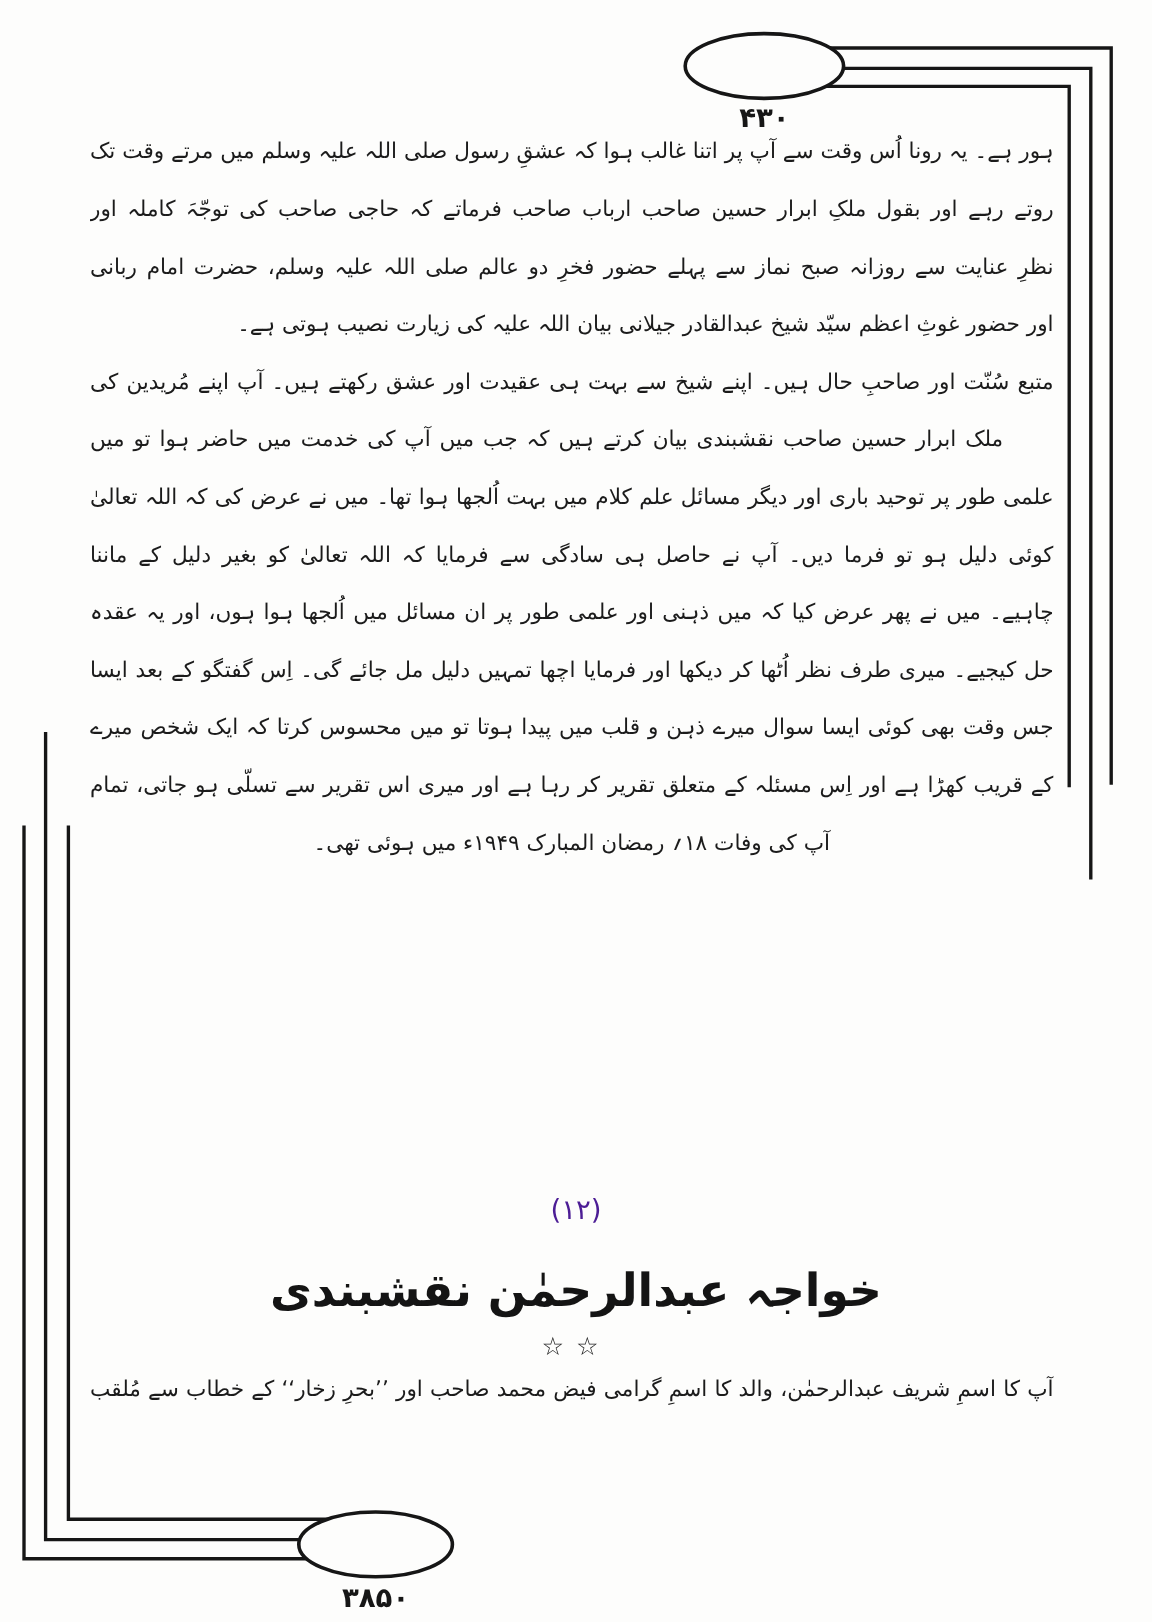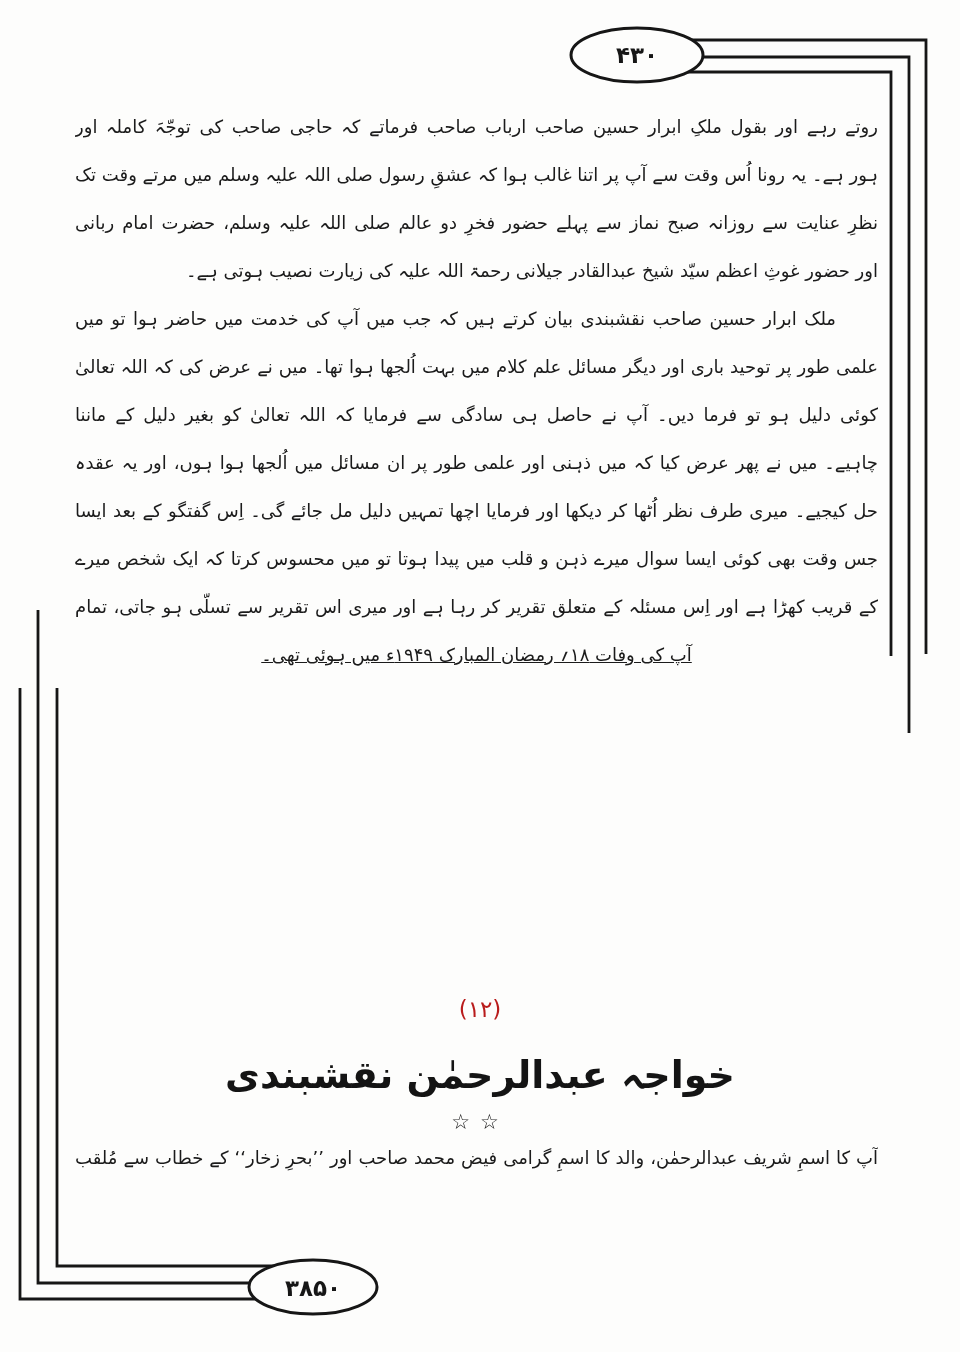--- a/index.html
+++ b/index.html
@@ -18,6 +18,7 @@
     font-size:23px;font-weight:bold;color:#161616;
     letter-spacing:3px;
     direction:rtl;
+    margin-top:44px;
   }
   .badge-top{left:571px;top:29px;width:132px;height:52px;}
   .badge-bottom{left:249px;top:1261px;width:128px;height:54px;}

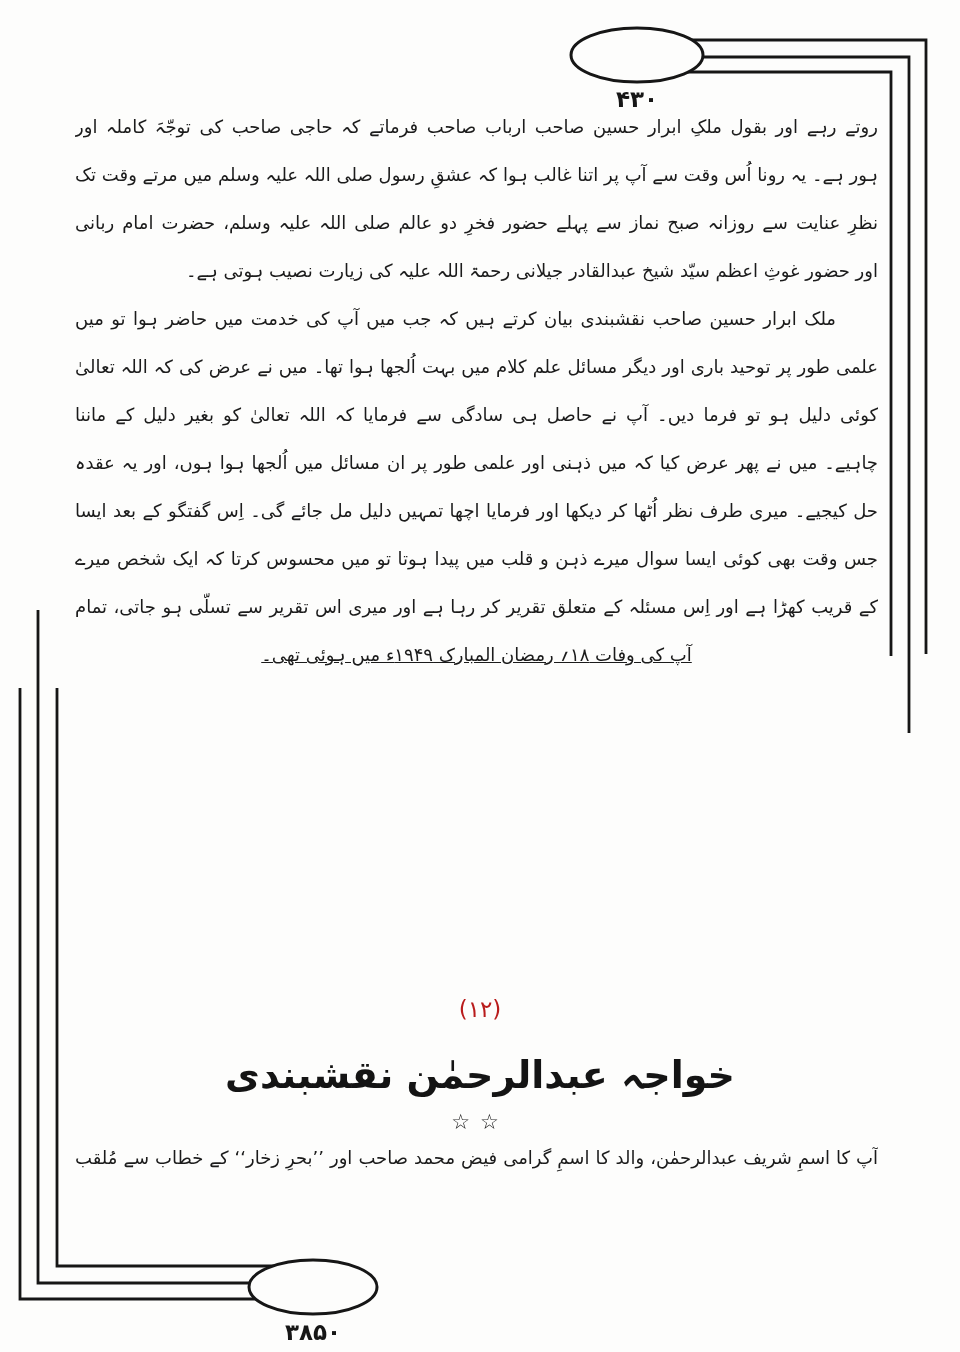--- a/index.html
+++ b/index.html
@@ -79,8 +79,8 @@
   <div class="badge badge-bottom">۳۸۵۰</div>
 
   <div class="textblock">
+    <div class="ln">ہور ہے۔ یہ رونا اُس وقت سے آپ پر اتنا غالب ہوا کہ عشقِ رسول صلی اللہ علیہ وسلم میں مرتے وقت تک</div>
     <div class="ln">روتے رہے اور بقول ملکِ ابرار حسین صاحب ارباب صاحب فرماتے کہ حاجی صاحب کی توجّہَ کاملہ اور</div>
-    <div class="ln">ہور ہے۔ یہ رونا اُس وقت سے آپ پر اتنا غالب ہوا کہ عشقِ رسول صلی اللہ علیہ وسلم میں مرتے وقت تک</div>
     <div class="ln">نظرِ عنایت سے روزانہ صبح نماز سے پہلے حضور فخرِ دو عالم صلی اللہ علیہ وسلم، حضرت امام ربانی مجدد الف ثانی</div>
     <div class="ln end">اور حضور غوثِ اعظم سیّد شیخ عبدالقادر جیلانی رحمۃ اللہ علیہ کی زیارت نصیب ہوتی ہے۔</div>
     <div class="ln indent">ملک ابرار حسین صاحب نقشبندی بیان کرتے ہیں کہ جب میں آپ کی خدمت میں حاضر ہوا تو میں</div>

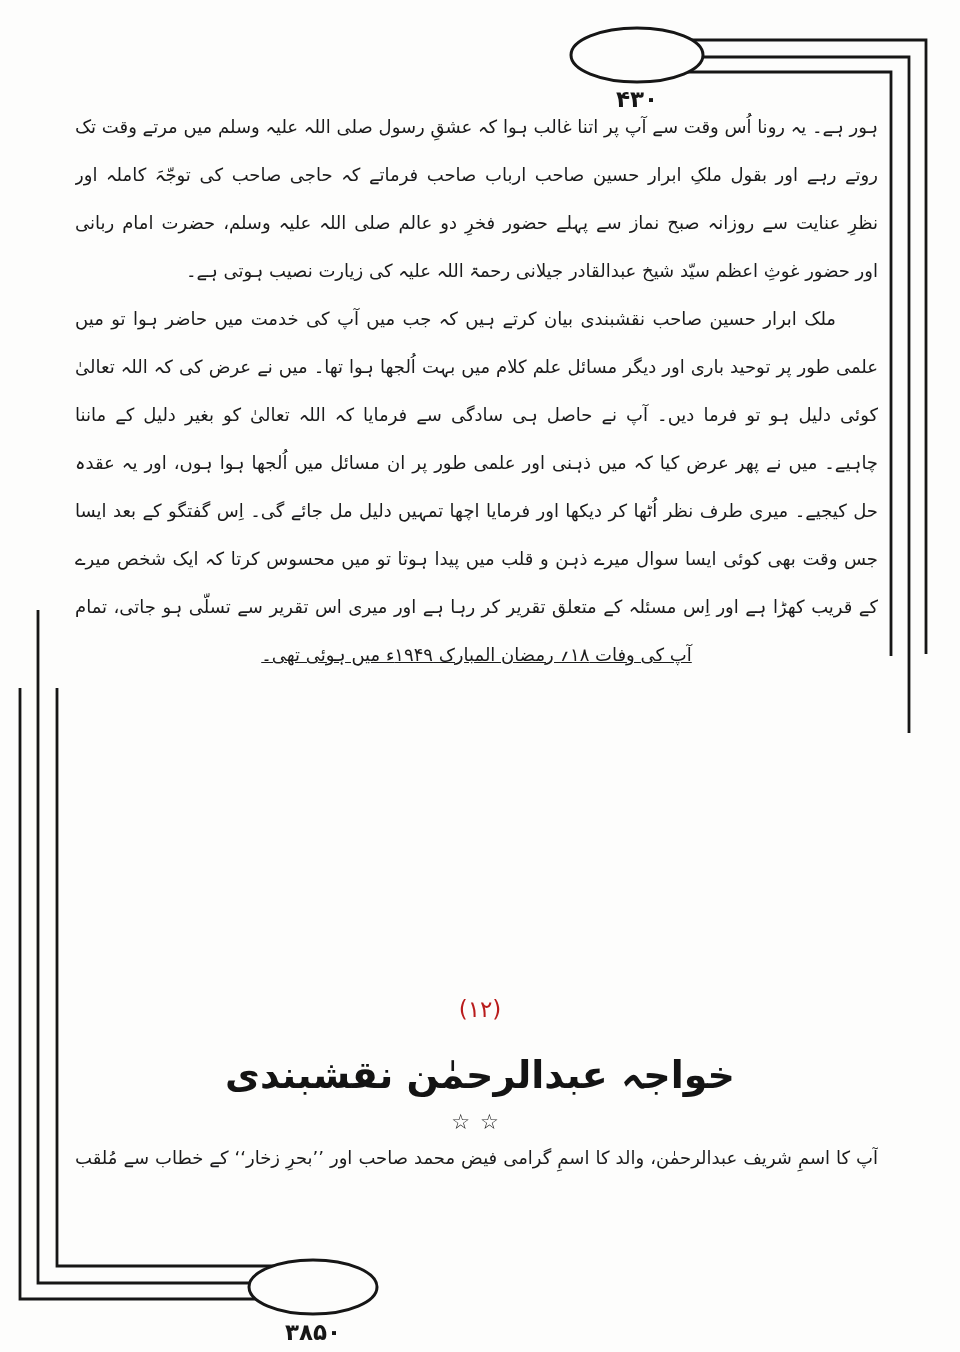--- a/index.html
+++ b/index.html
@@ -82,7 +82,7 @@
     <div class="ln">ہور ہے۔ یہ رونا اُس وقت سے آپ پر اتنا غالب ہوا کہ عشقِ رسول صلی اللہ علیہ وسلم میں مرتے وقت تک</div>
     <div class="ln">روتے رہے اور بقول ملکِ ابرار حسین صاحب ارباب صاحب فرماتے کہ حاجی صاحب کی توجّہَ کاملہ اور</div>
     <div class="ln">نظرِ عنایت سے روزانہ صبح نماز سے پہلے حضور فخرِ دو عالم صلی اللہ علیہ وسلم، حضرت امام ربانی مجدد الف ثانی</div>
-    <div class="ln end">اور حضور غوثِ اعظم سیّد شیخ عبدالقادر جیلانی رحمۃ اللہ علیہ کی زیارت نصیب ہوتی ہے۔</div>
+    <div class="ln end">اور حضور غوثِ اعظم سیّد شیخ عبدالقادر جیلانی بیان اللہ علیہ کی زیارت نصیب ہوتی ہے۔</div>
     <div class="ln indent">ملک ابرار حسین صاحب نقشبندی بیان کرتے ہیں کہ جب میں آپ کی خدمت میں حاضر ہوا تو میں</div>
     <div class="ln">علمی طور پر توحید باری اور دیگر مسائل علم کلام میں بہت اُلجھا ہوا تھا۔ میں نے عرض کی کہ اللہ تعالیٰ کی توحید پر</div>
     <div class="ln">کوئی دلیل ہو تو فرما دیں۔ آپ نے حاصل ہی سادگی سے فرمایا کہ اللہ تعالیٰ کو بغیر دلیل کے ماننا</div>

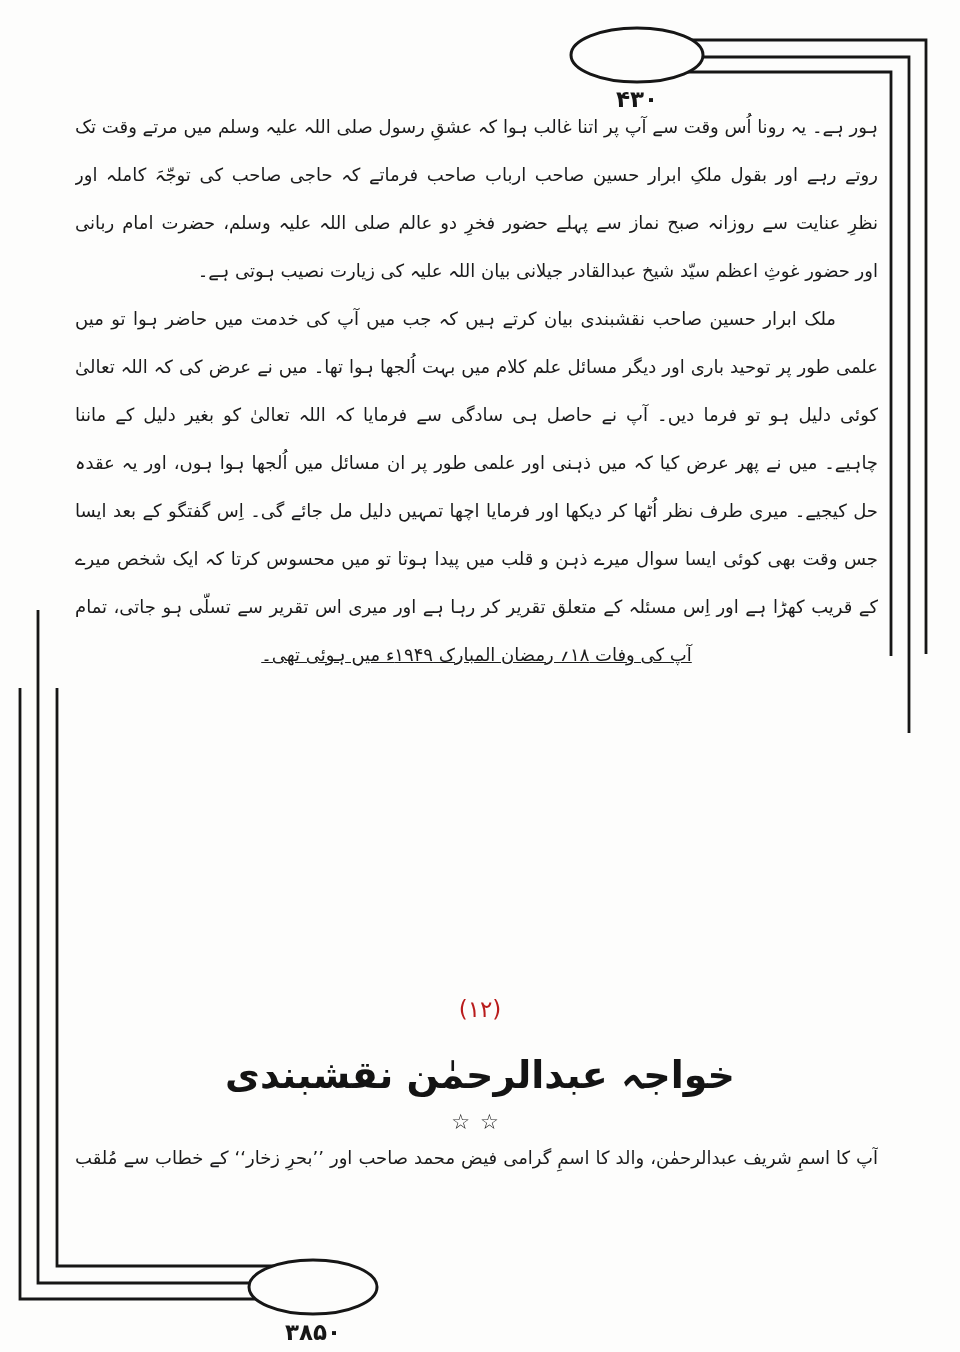--- a/index.html
+++ b/index.html
@@ -83,6 +83,7 @@
     <div class="ln">روتے رہے اور بقول ملکِ ابرار حسین صاحب ارباب صاحب فرماتے کہ حاجی صاحب کی توجّہَ کاملہ اور</div>
     <div class="ln">نظرِ عنایت سے روزانہ صبح نماز سے پہلے حضور فخرِ دو عالم صلی اللہ علیہ وسلم، حضرت امام ربانی مجدد الف ثانی</div>
     <div class="ln end">اور حضور غوثِ اعظم سیّد شیخ عبدالقادر جیلانی بیان اللہ علیہ کی زیارت نصیب ہوتی ہے۔</div>
+    <div class="ln">متبع سُنّت اور صاحبِ حال ہیں۔ اپنے شیخ سے بہت ہی عقیدت اور عشق رکھتے ہیں۔ آپ اپنے مُریدین کی</div>
     <div class="ln indent">ملک ابرار حسین صاحب نقشبندی بیان کرتے ہیں کہ جب میں آپ کی خدمت میں حاضر ہوا تو میں</div>
     <div class="ln">علمی طور پر توحید باری اور دیگر مسائل علم کلام میں بہت اُلجھا ہوا تھا۔ میں نے عرض کی کہ اللہ تعالیٰ کی توحید پر</div>
     <div class="ln">کوئی دلیل ہو تو فرما دیں۔ آپ نے حاصل ہی سادگی سے فرمایا کہ اللہ تعالیٰ کو بغیر دلیل کے ماننا</div>

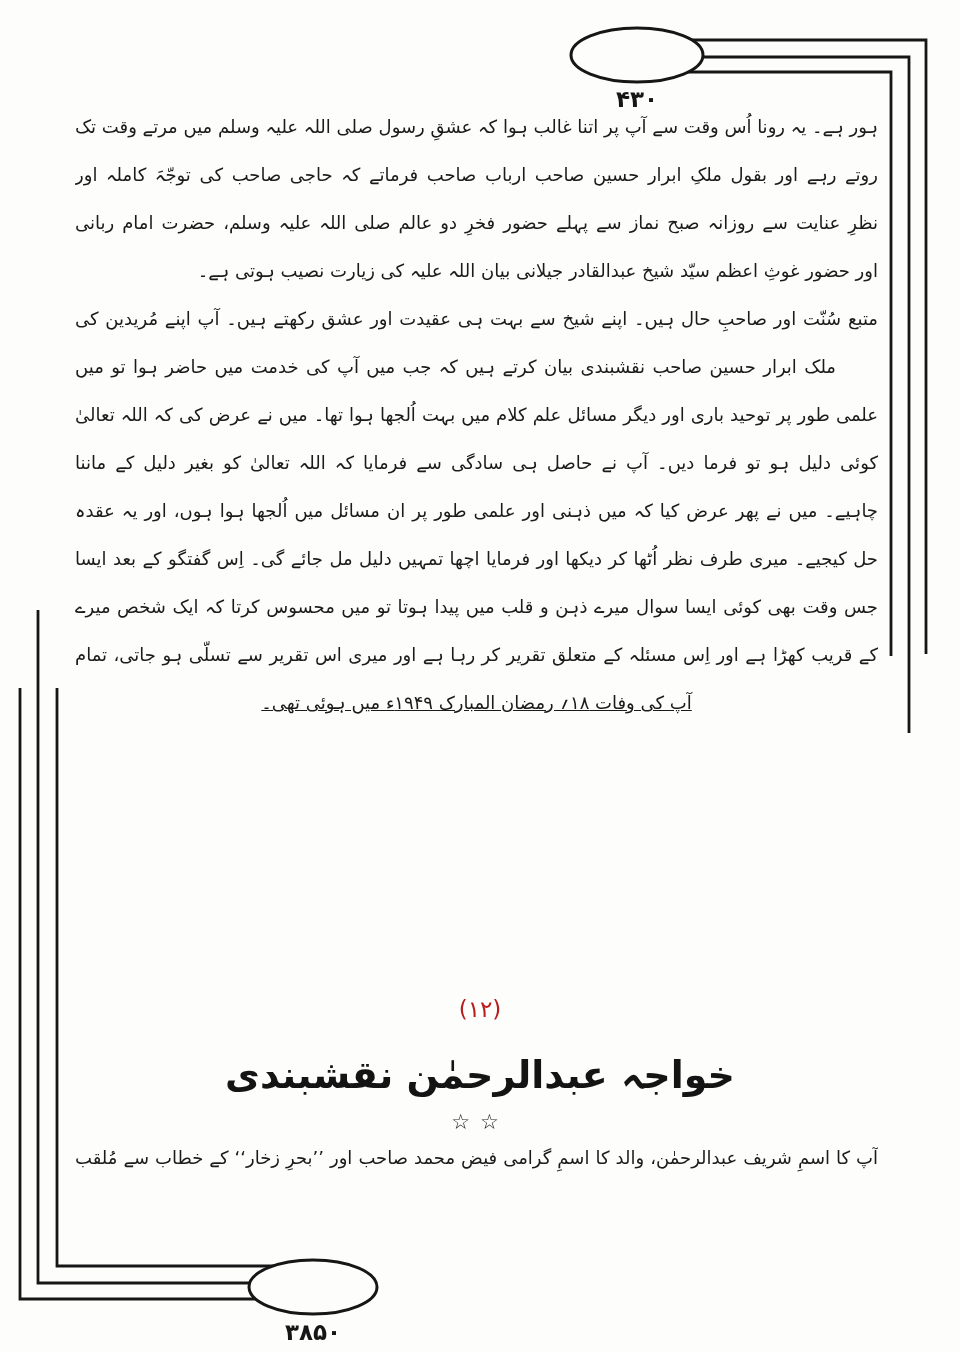--- a/index.html
+++ b/index.html
@@ -36,7 +36,7 @@
   }
   .ln.end{text-align-last:right;}
   .ln.indent{padding-right:42px;}
-  .ln.center{text-align:right;text-align-last:center;text-decoration:underline;}
+  .ln.center{text-align:right;text-align-last:center;}
 
   .section-number{
     position:absolute;left:0;top:986px;width:960px;height:46px;line-height:46px;

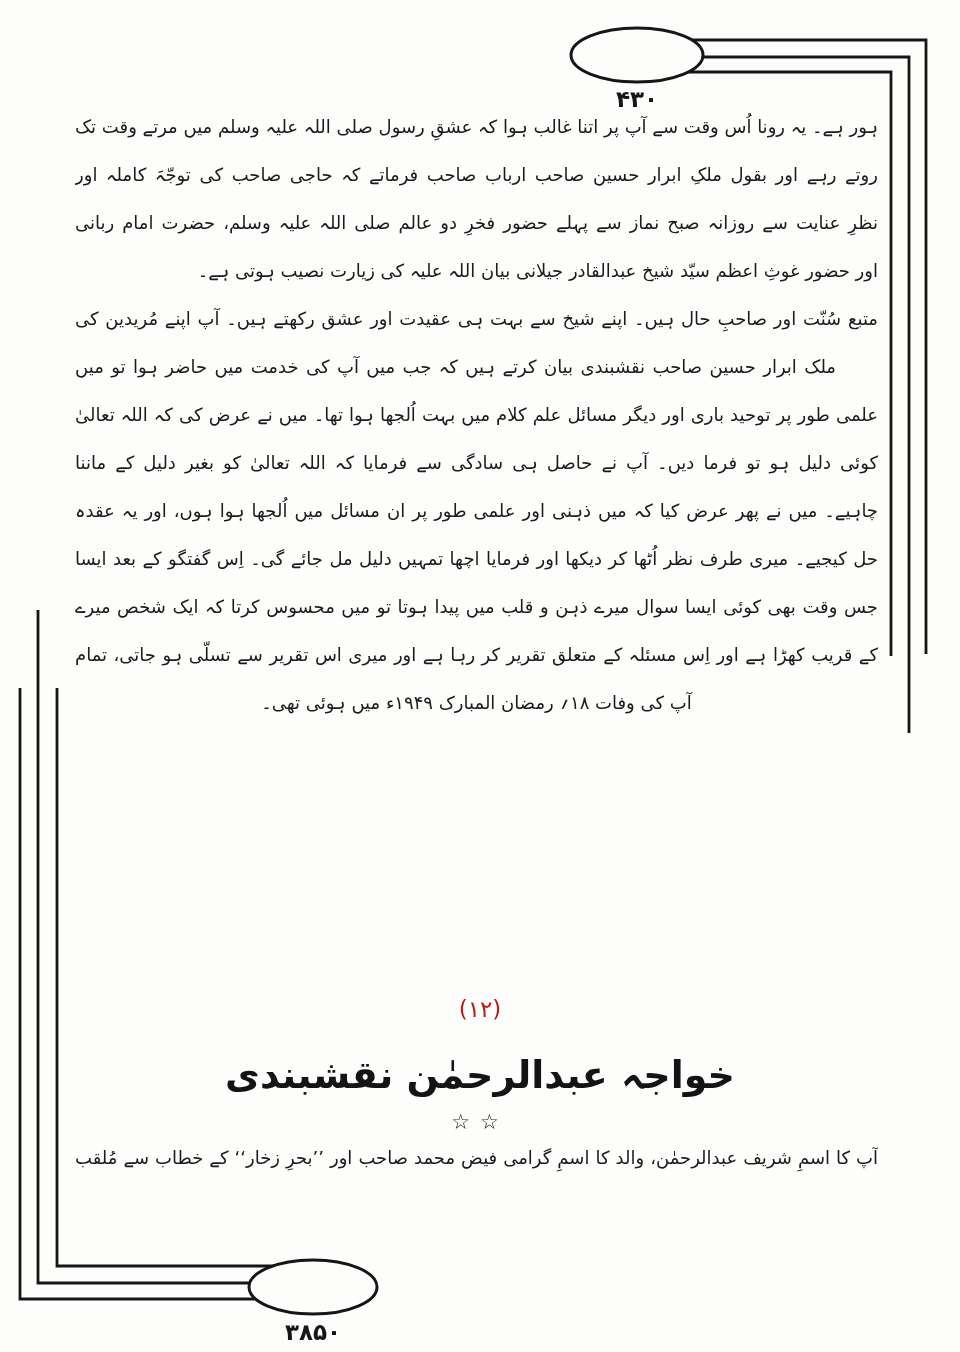--- a/index.html
+++ b/index.html
@@ -40,7 +40,7 @@
 
   .section-number{
     position:absolute;left:0;top:986px;width:960px;height:46px;line-height:46px;
-    text-align:center;font-size:23px;direction:rtl;color:#b91c1c;
+    text-align:center;font-size:23px;direction:rtl;color:#4c1d95;
   }
   .section-title{
     position:absolute;left:0;top:1038px;width:960px;height:74px;line-height:74px;

